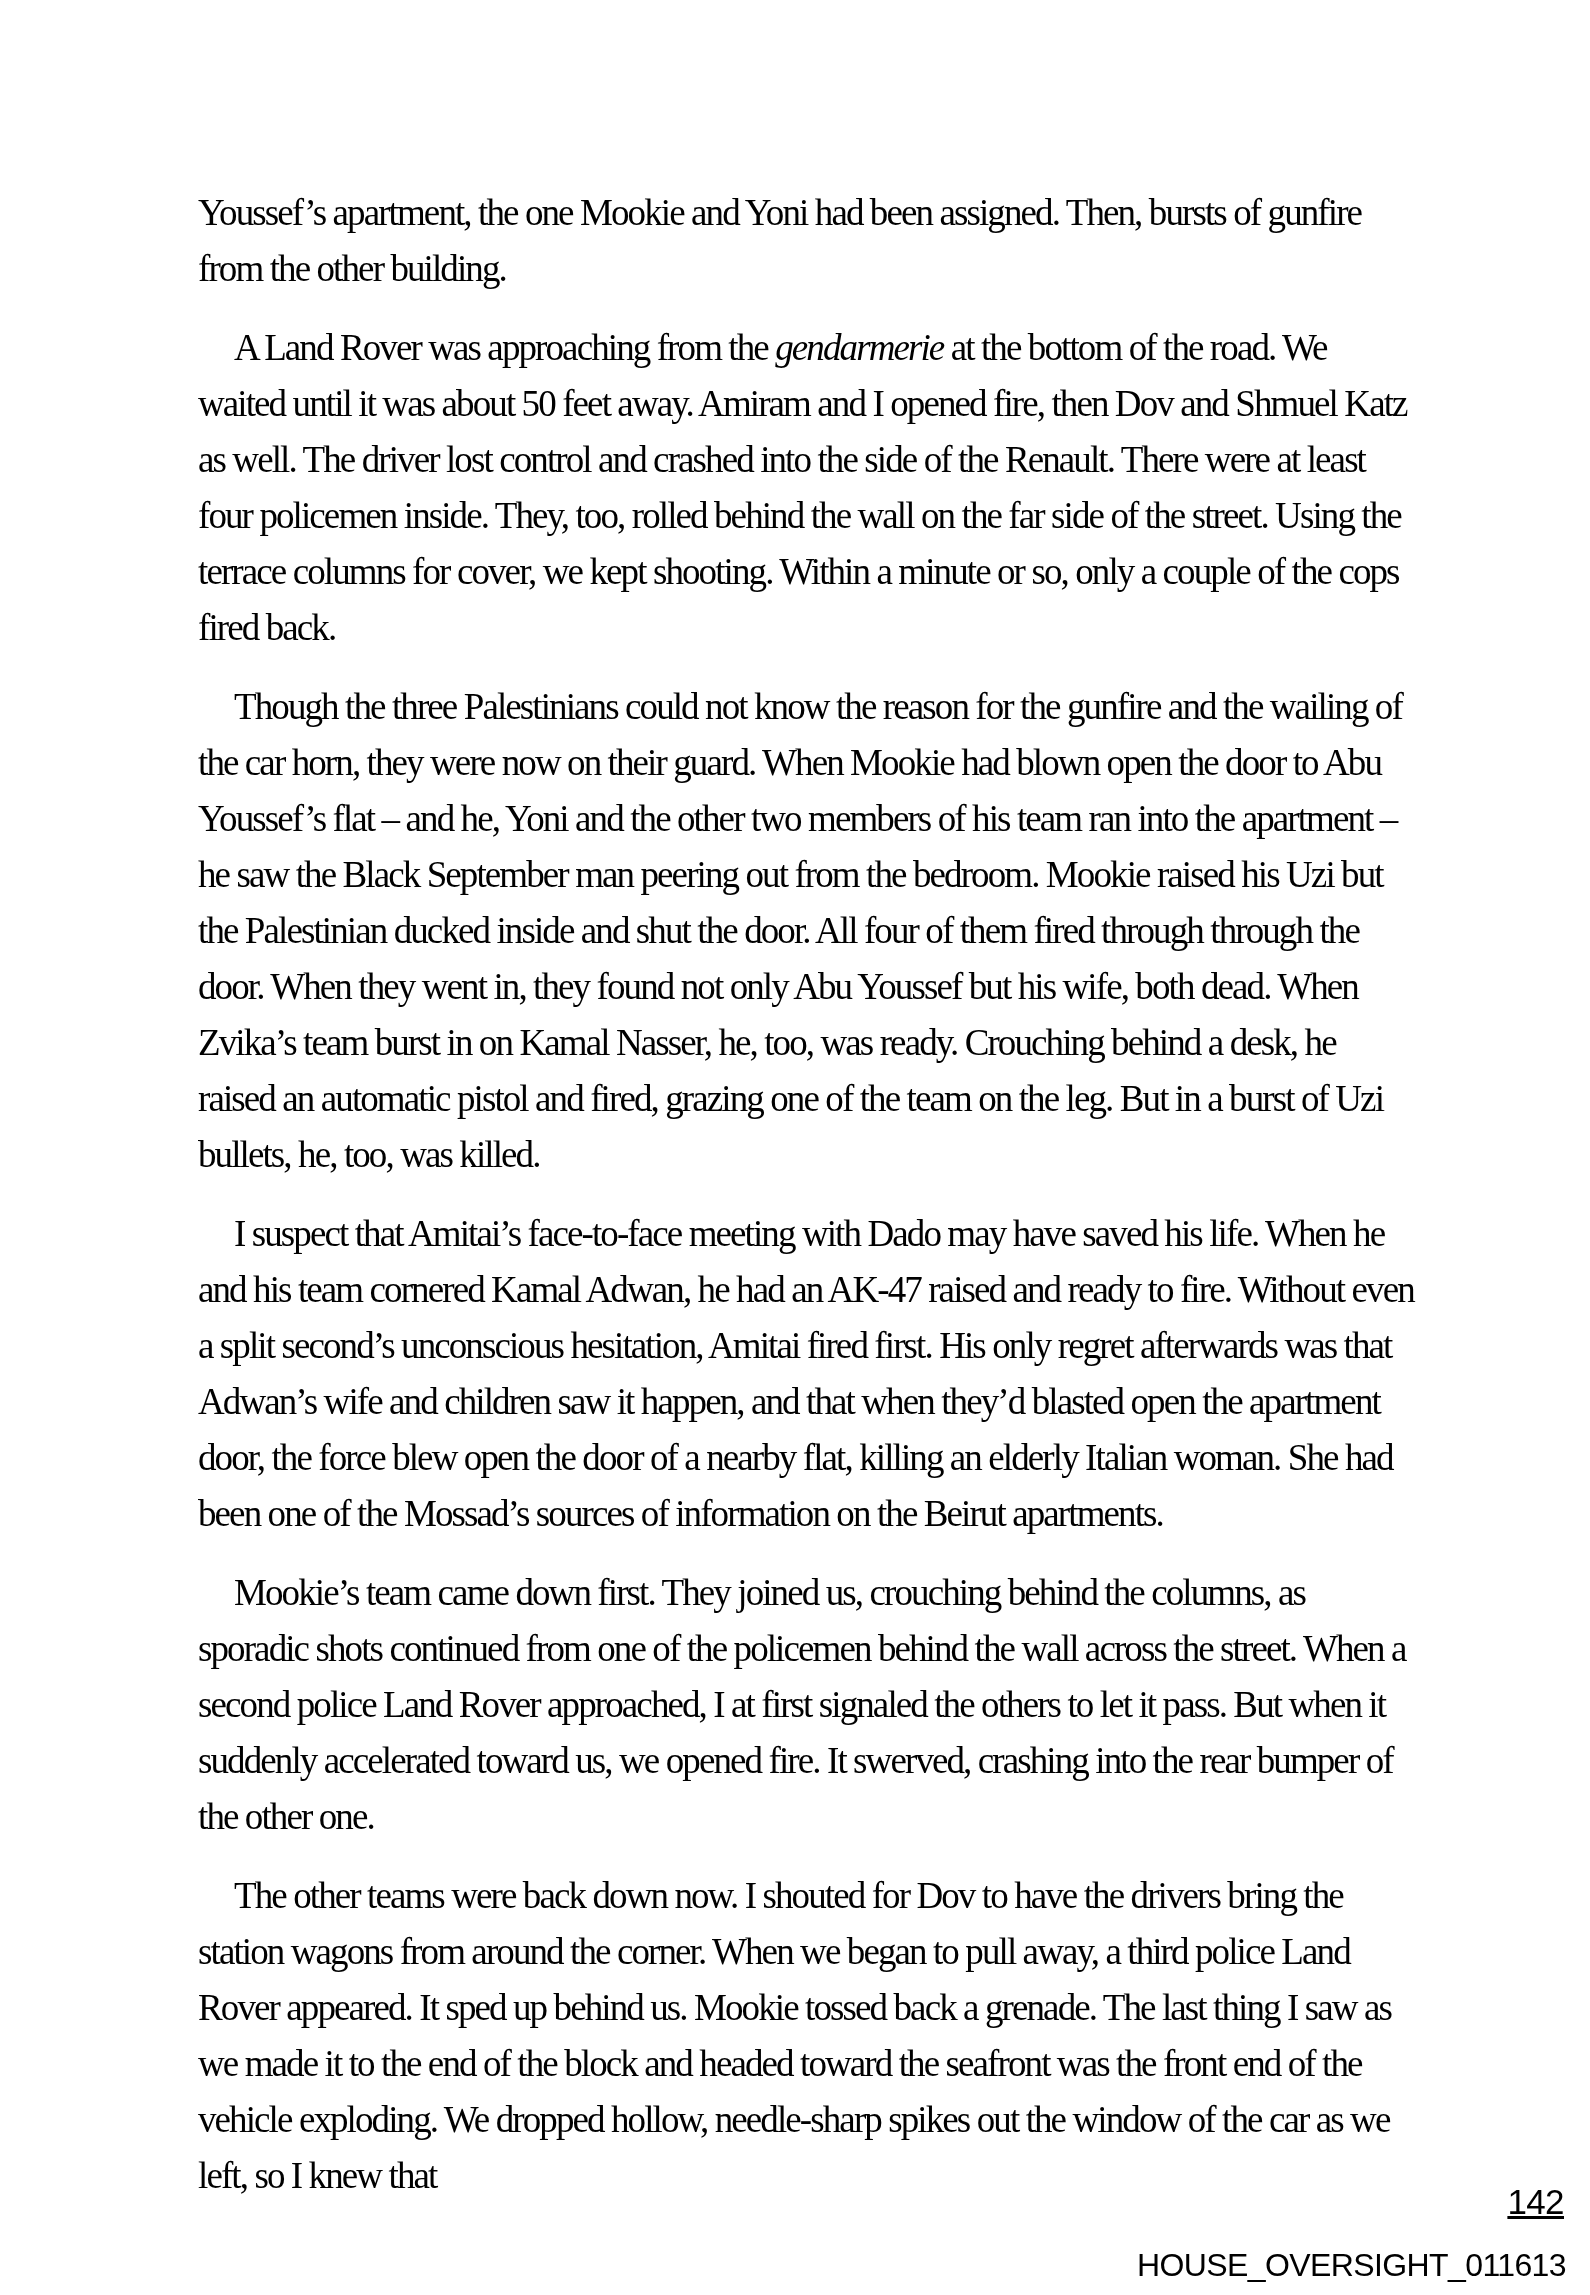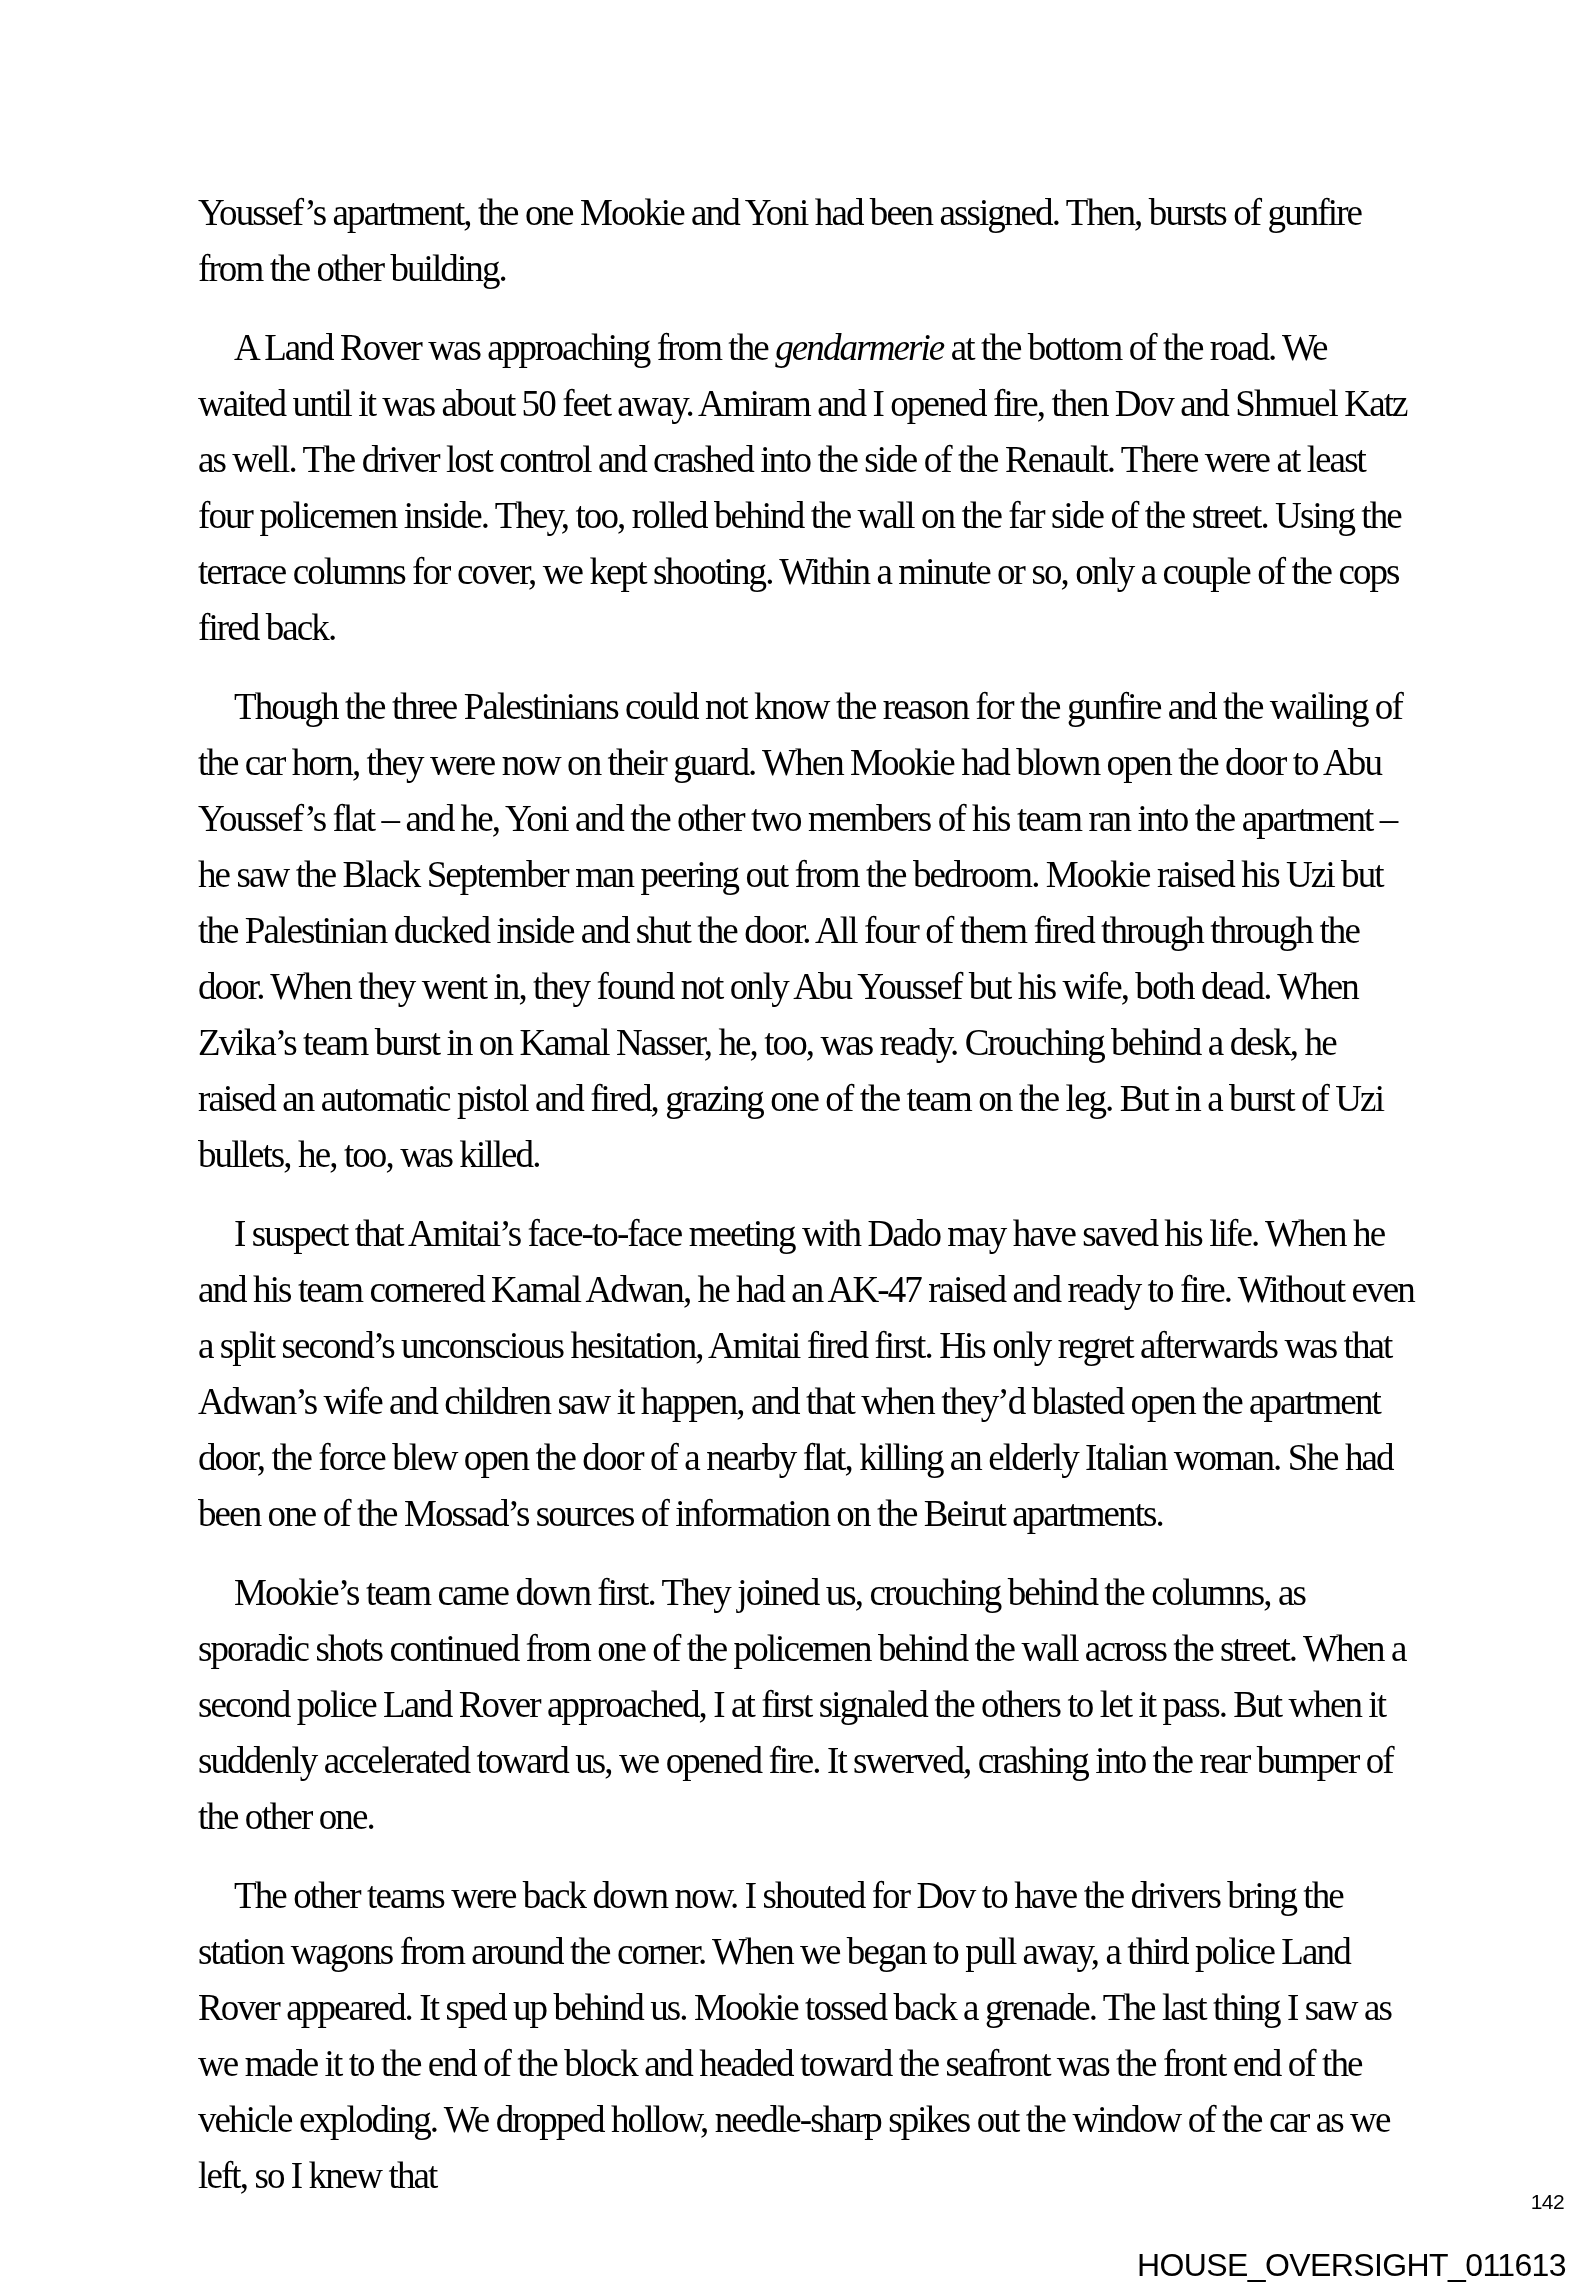--- a/index.html
+++ b/index.html
@@ -42,10 +42,11 @@
     top: 2183px;
     right: 27px;
     font-family: "Liberation Sans", sans-serif;
-    font-size: 21px;
+    font-size: 35px;
     letter-spacing: -0.6px;
     line-height: 37px;
     color: #000000;
+    text-decoration: underline;
   }
   .bates {
     position: absolute;

